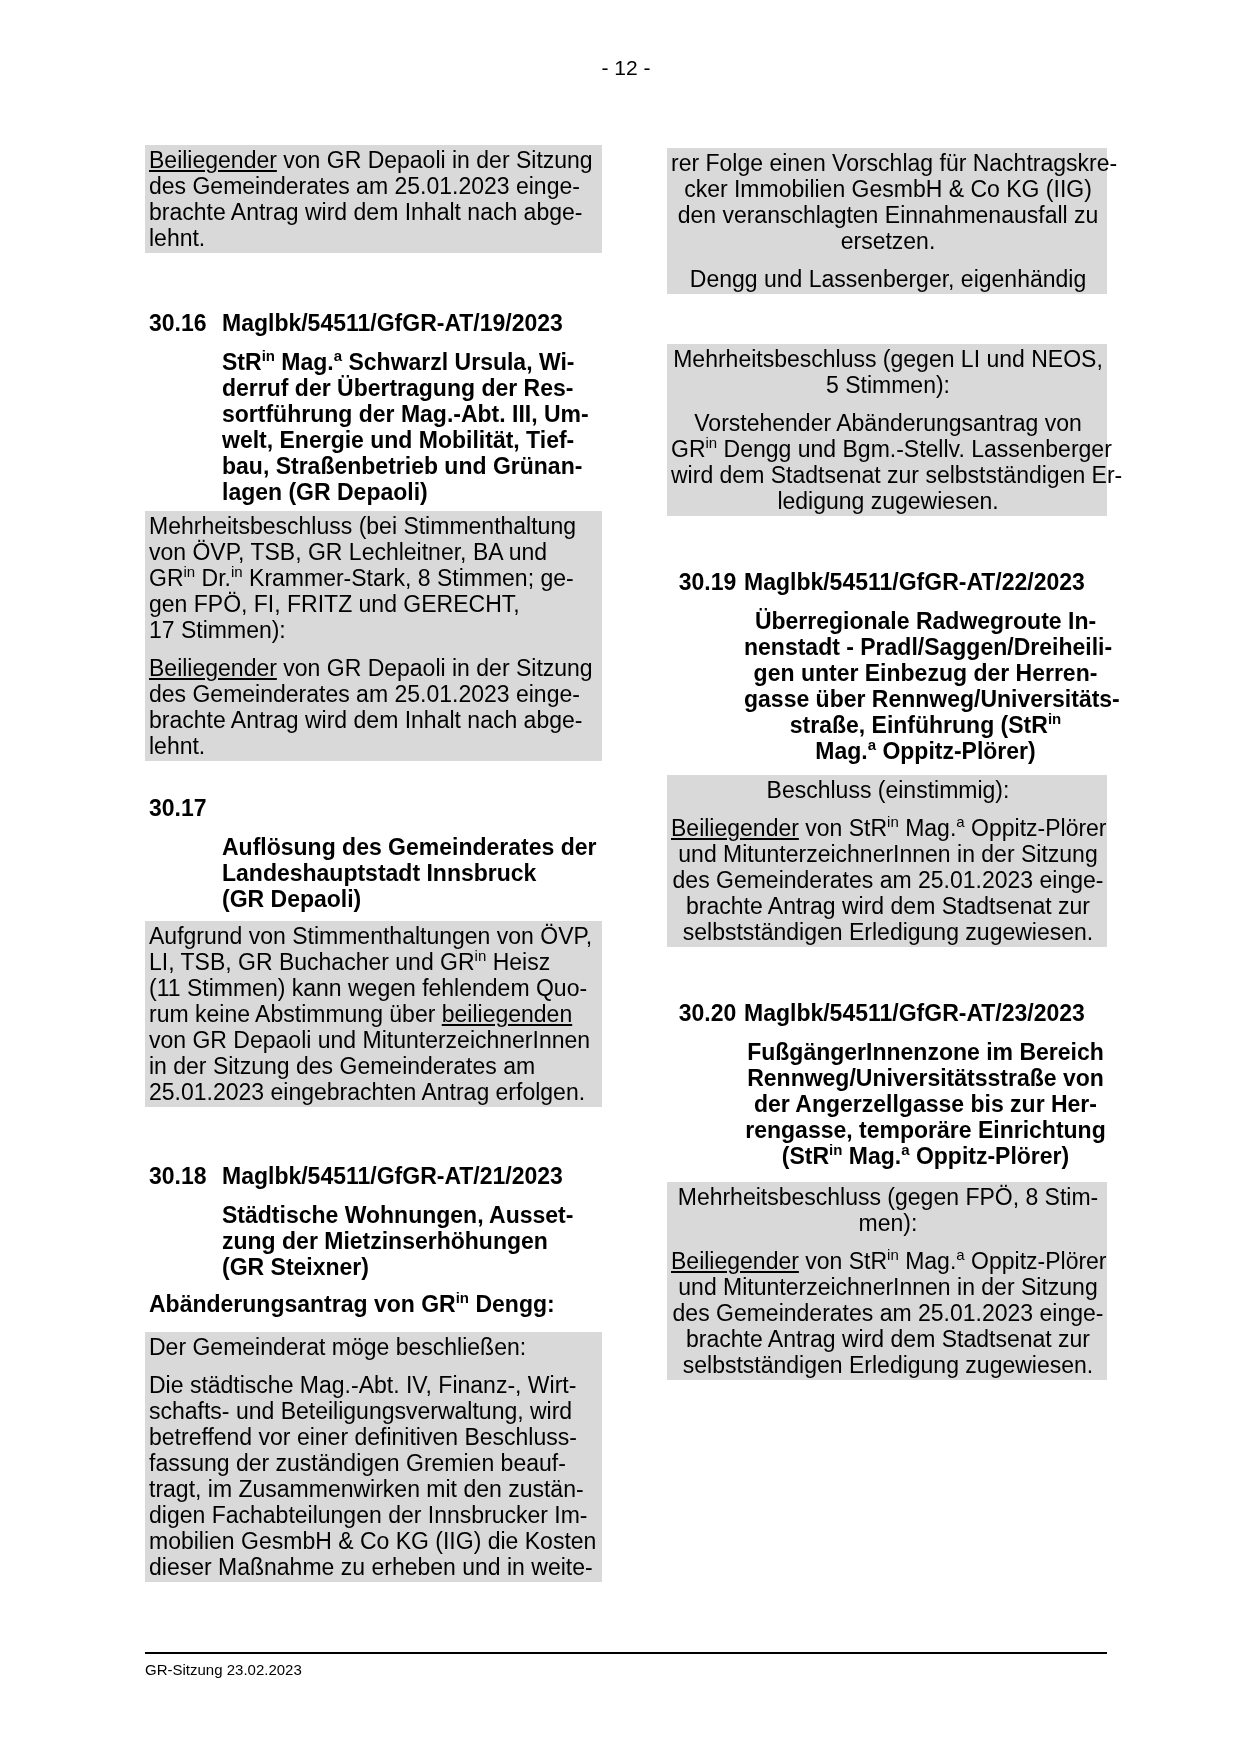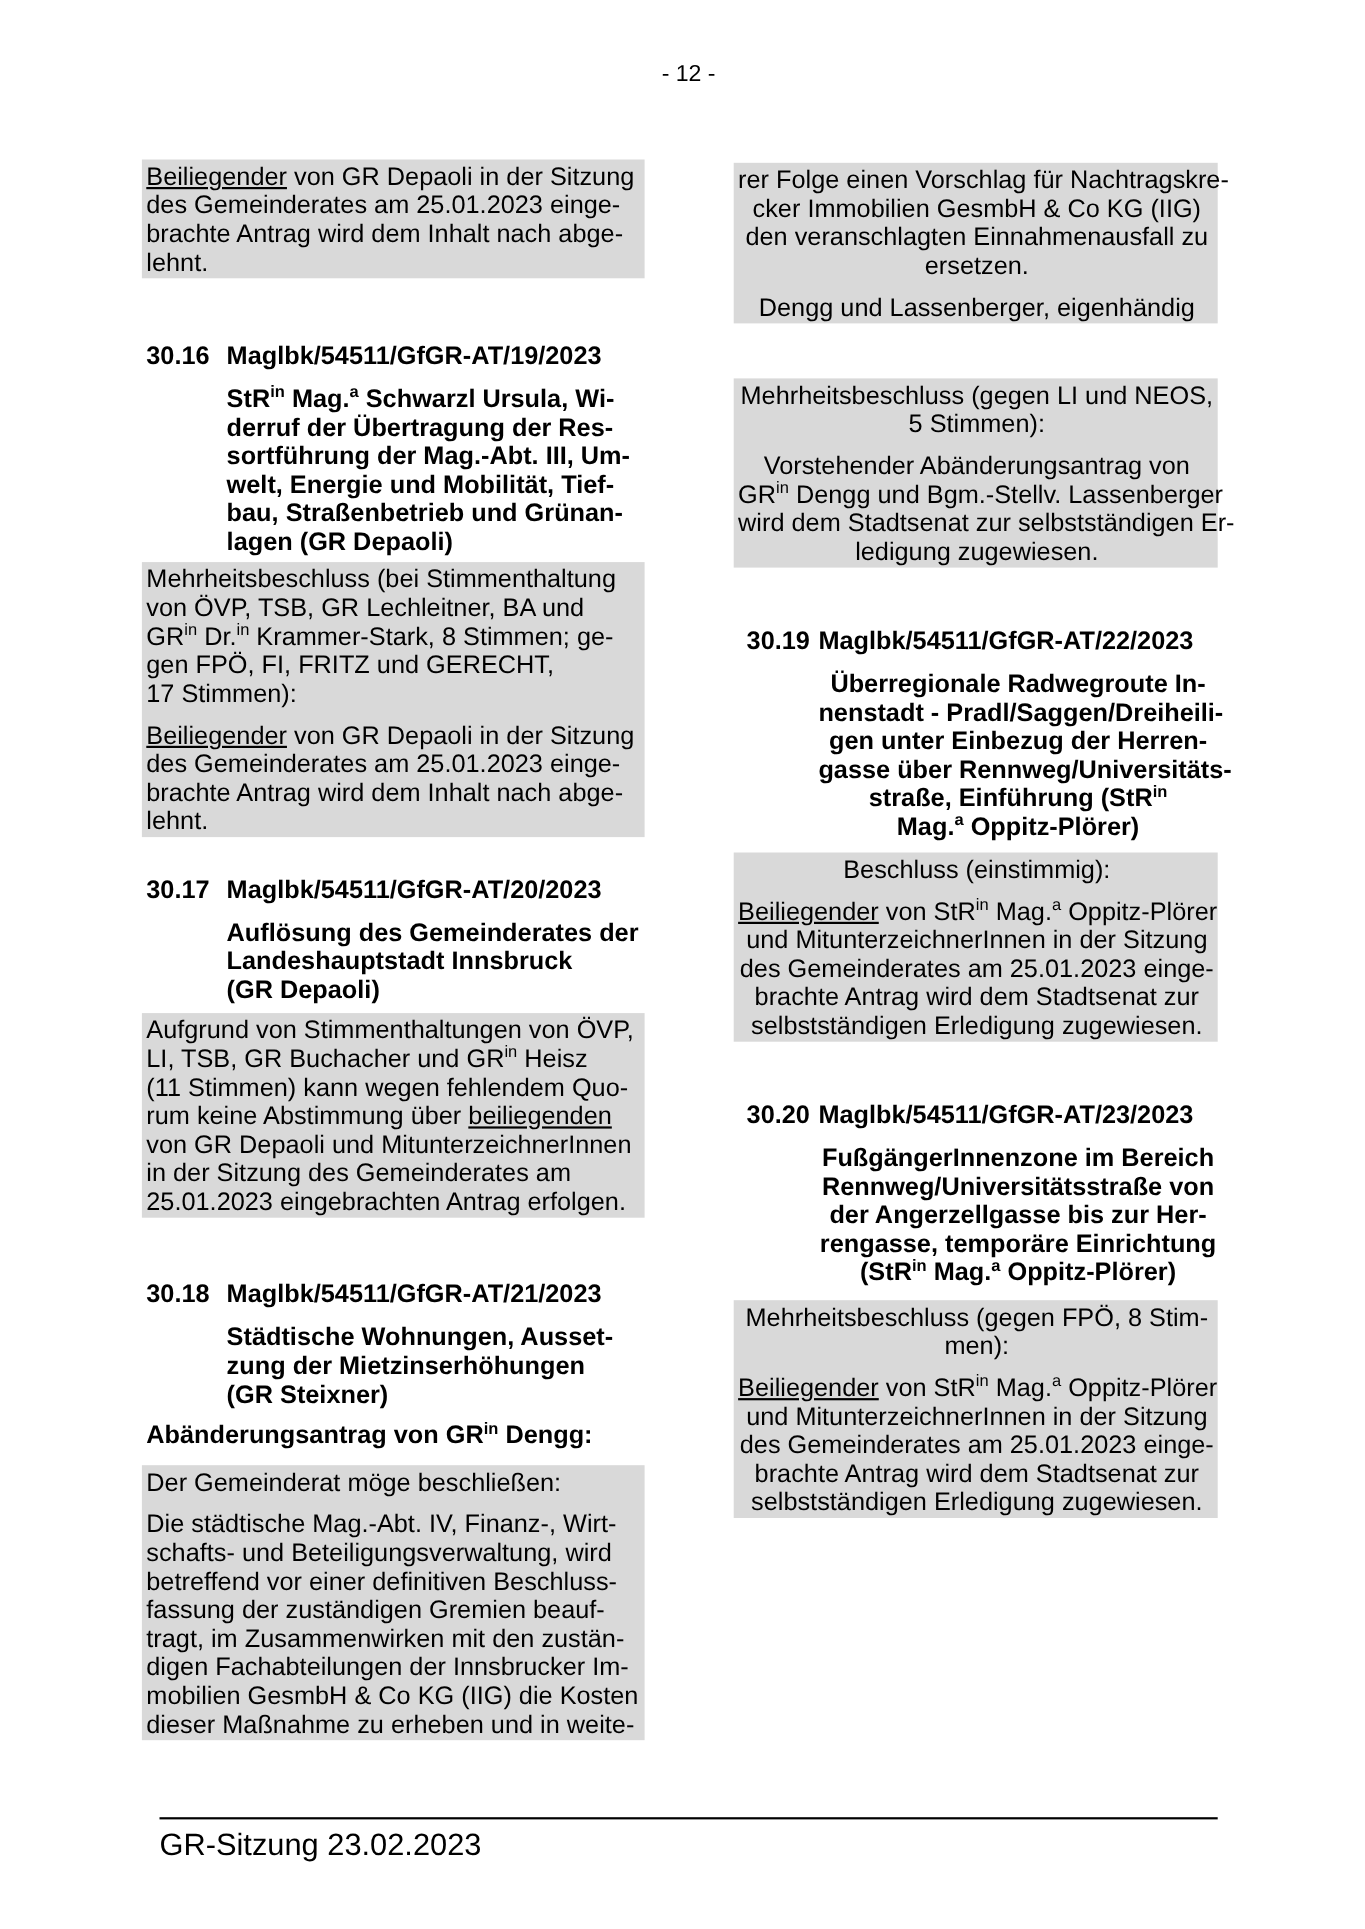--- a/index.html
+++ b/index.html
@@ -14,7 +14,7 @@
     text-align:center; font-size:21px;
   }
   .col { position:absolute; }
-  .col-left  { left:129px; top:145px; width:457px; }
+  .col-left  { left:145px; top:145px; width:457px; }
   .col-right { left:667px; top:148px; width:440px;text-align:center; }
   .shaded { background:var(--shade,#d9d9d9); padding:2px 2px 2px 4px; }
   .ln { height:26px; line-height:26px; white-space:pre; }

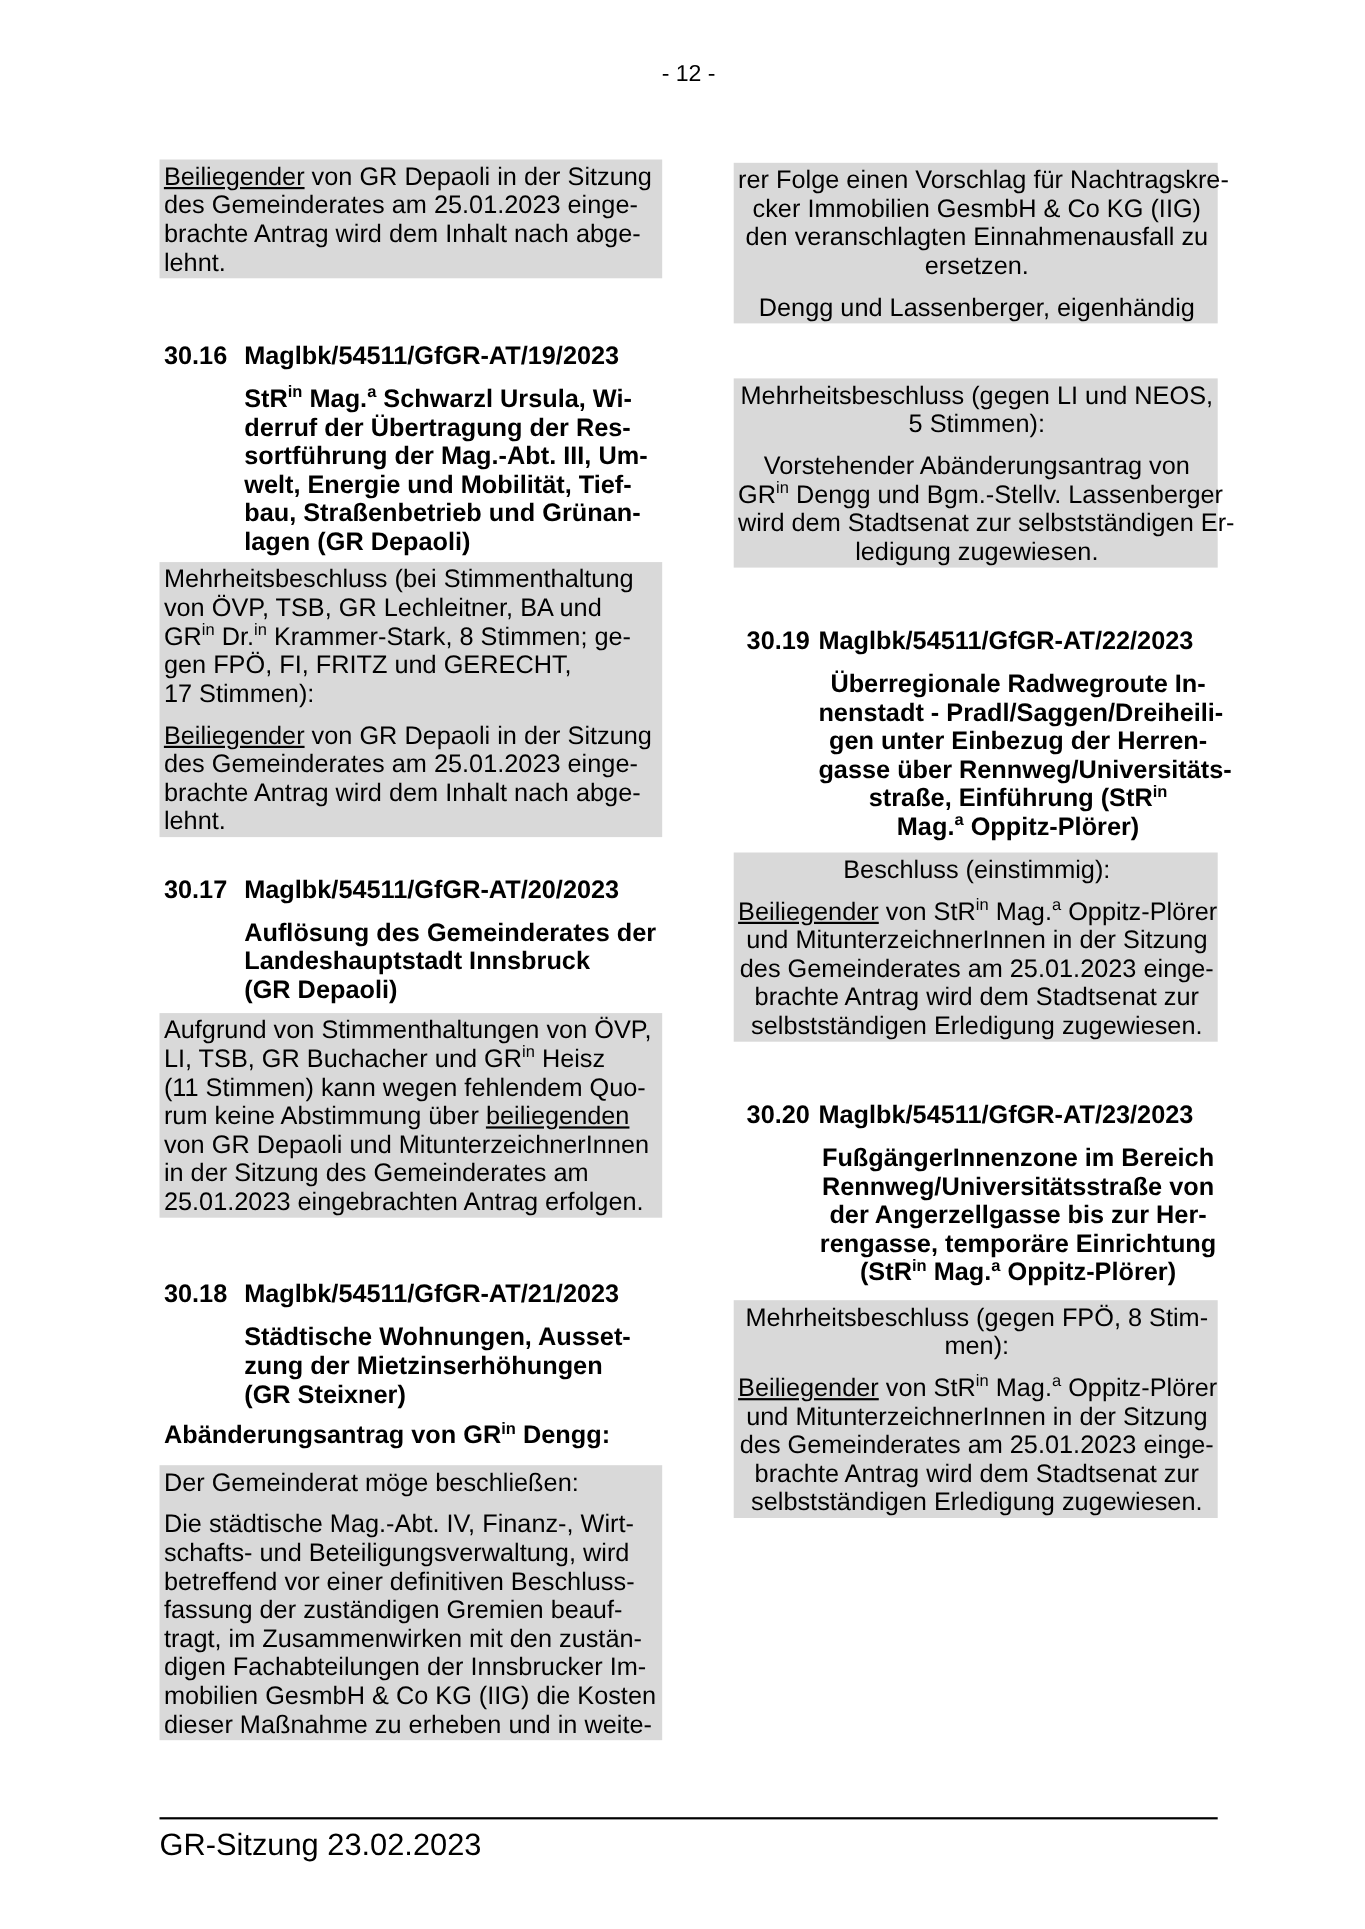--- a/index.html
+++ b/index.html
@@ -78,7 +78,6 @@
 
     <div class="item-heading" style="margin-top:34px">
       <span class="no">30.17</span>
-      <span>Maglbk/54511/GfGR-AT/20/2023</span>
     </div>
     <div class="title" style="margin-top:12px">
         <div class="ln">Auflösung des Gemeinderates der</div>

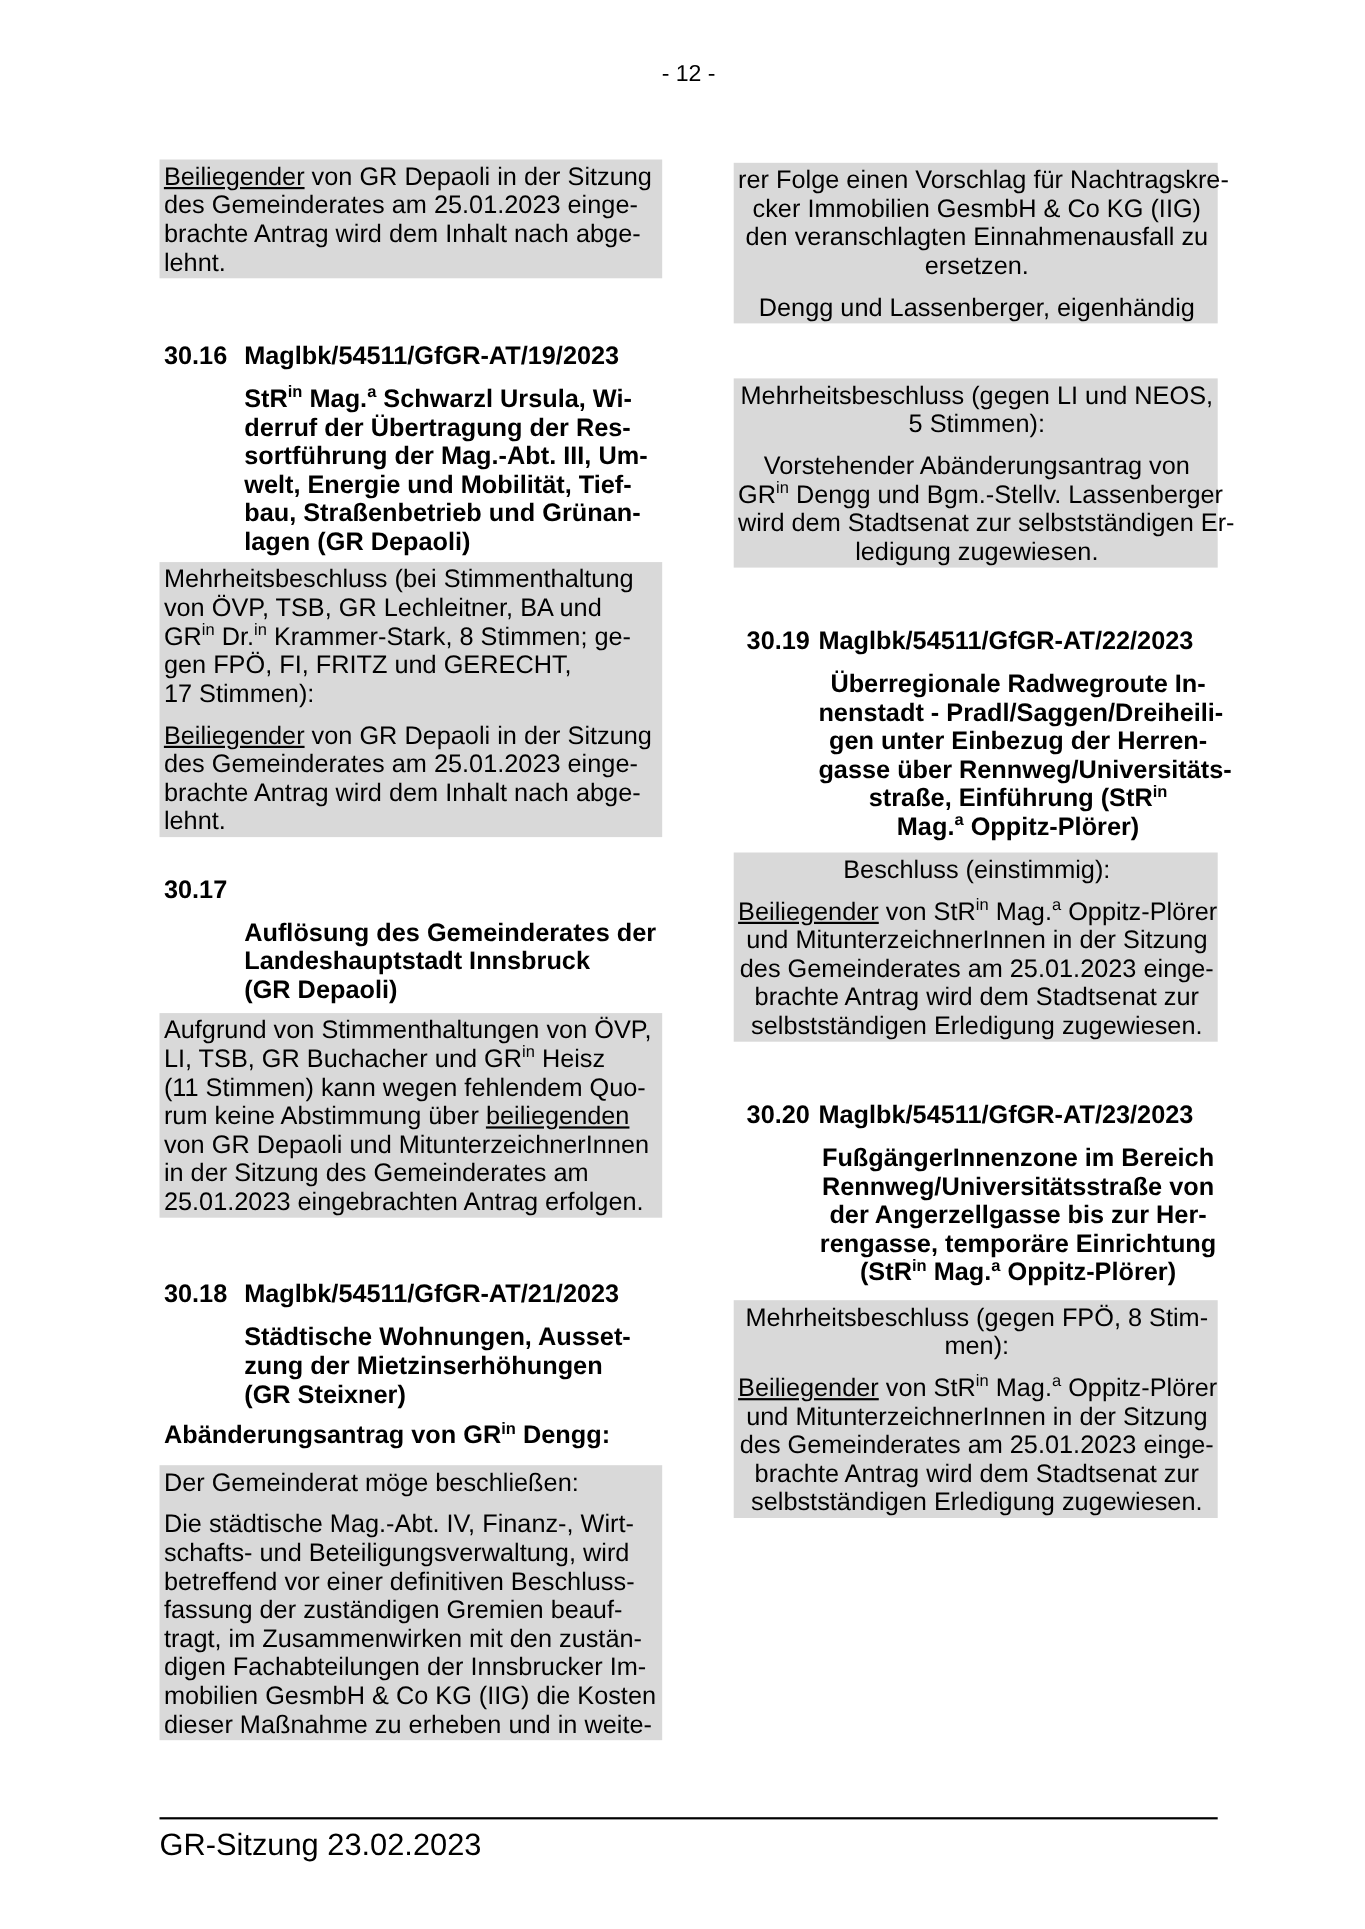--- a/index.html
+++ b/index.html
@@ -27,7 +27,7 @@
   .u { text-decoration:underline; }
   .footer {
     position:absolute; left:145px; top:1652px; width:962px;
-    border-top:2px solid #000; padding-top:7px; font-size:28px;
+    border-top:2px solid #000; padding-top:7px; font-size:15px;
   }
 </style>
 </head>

